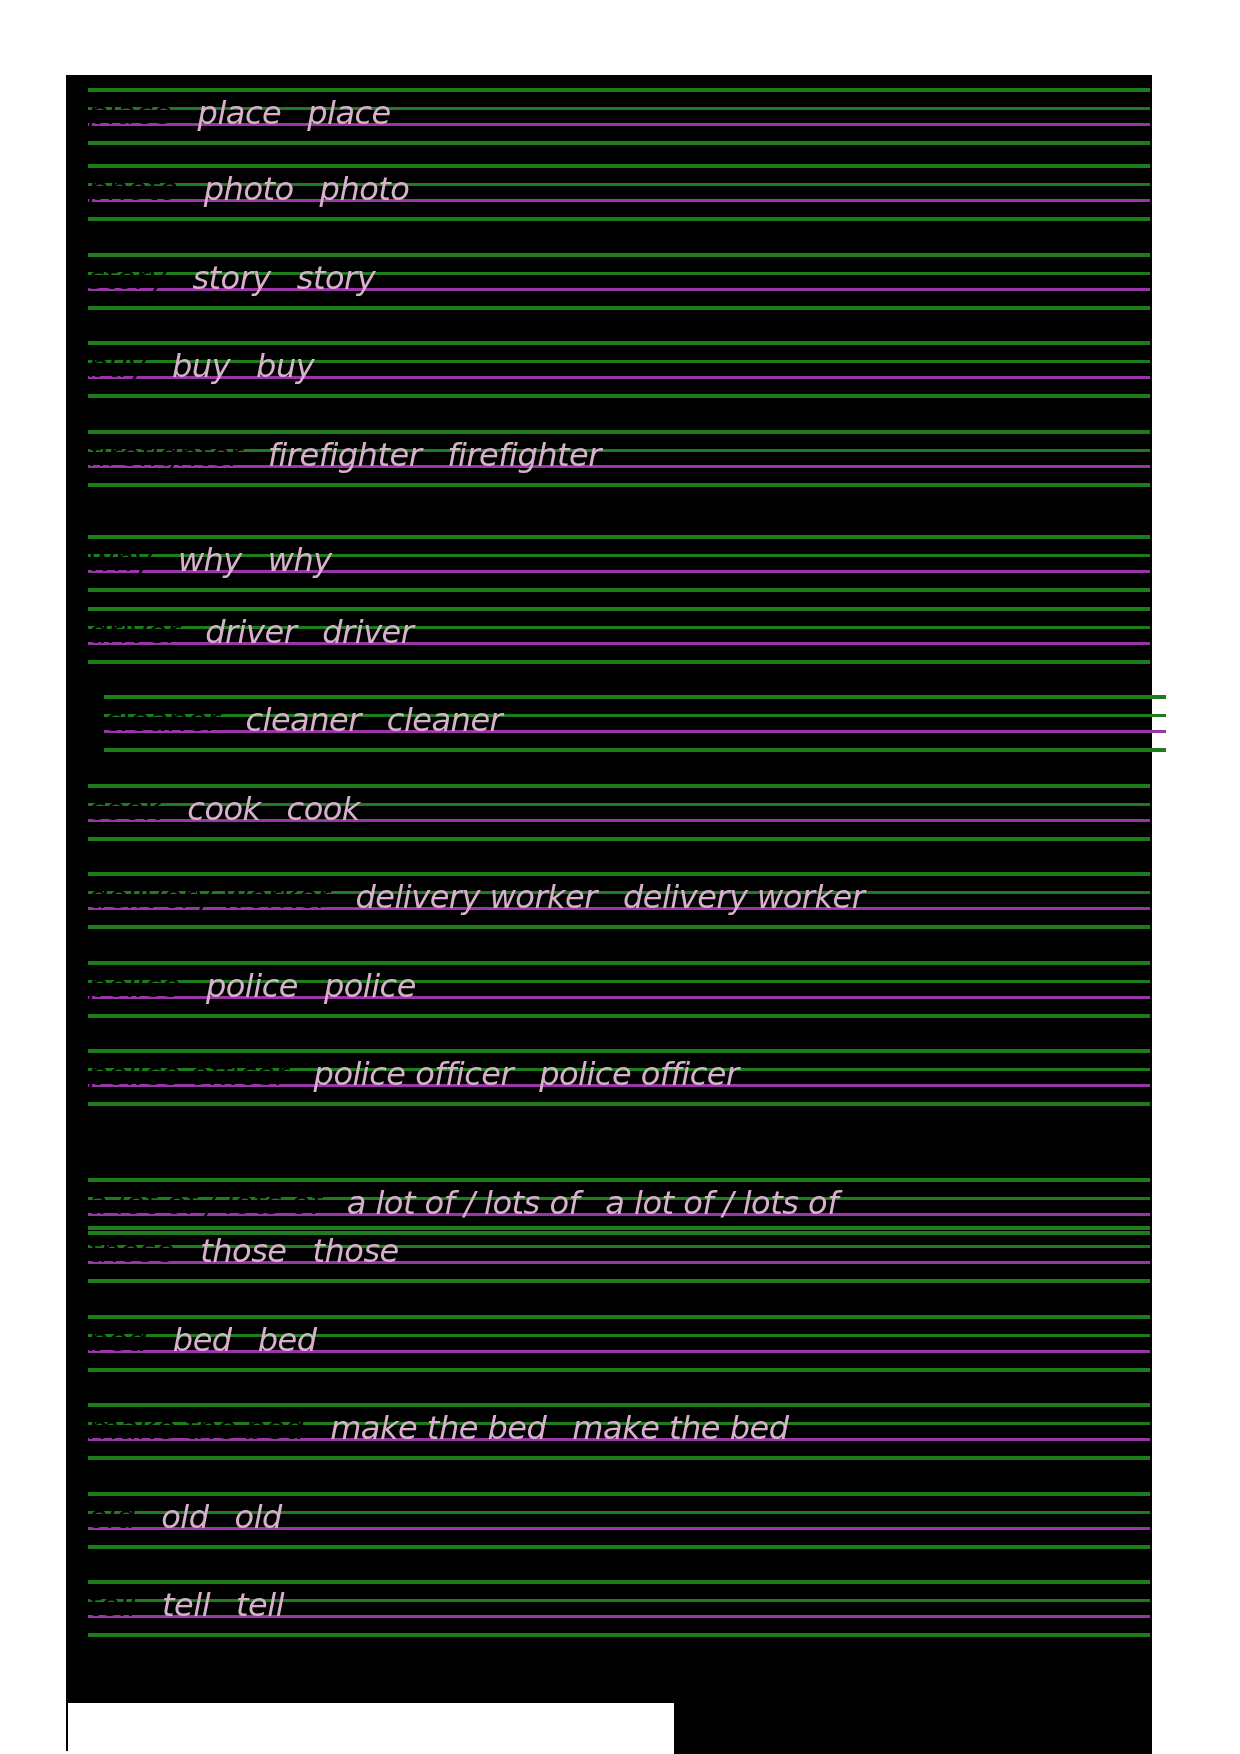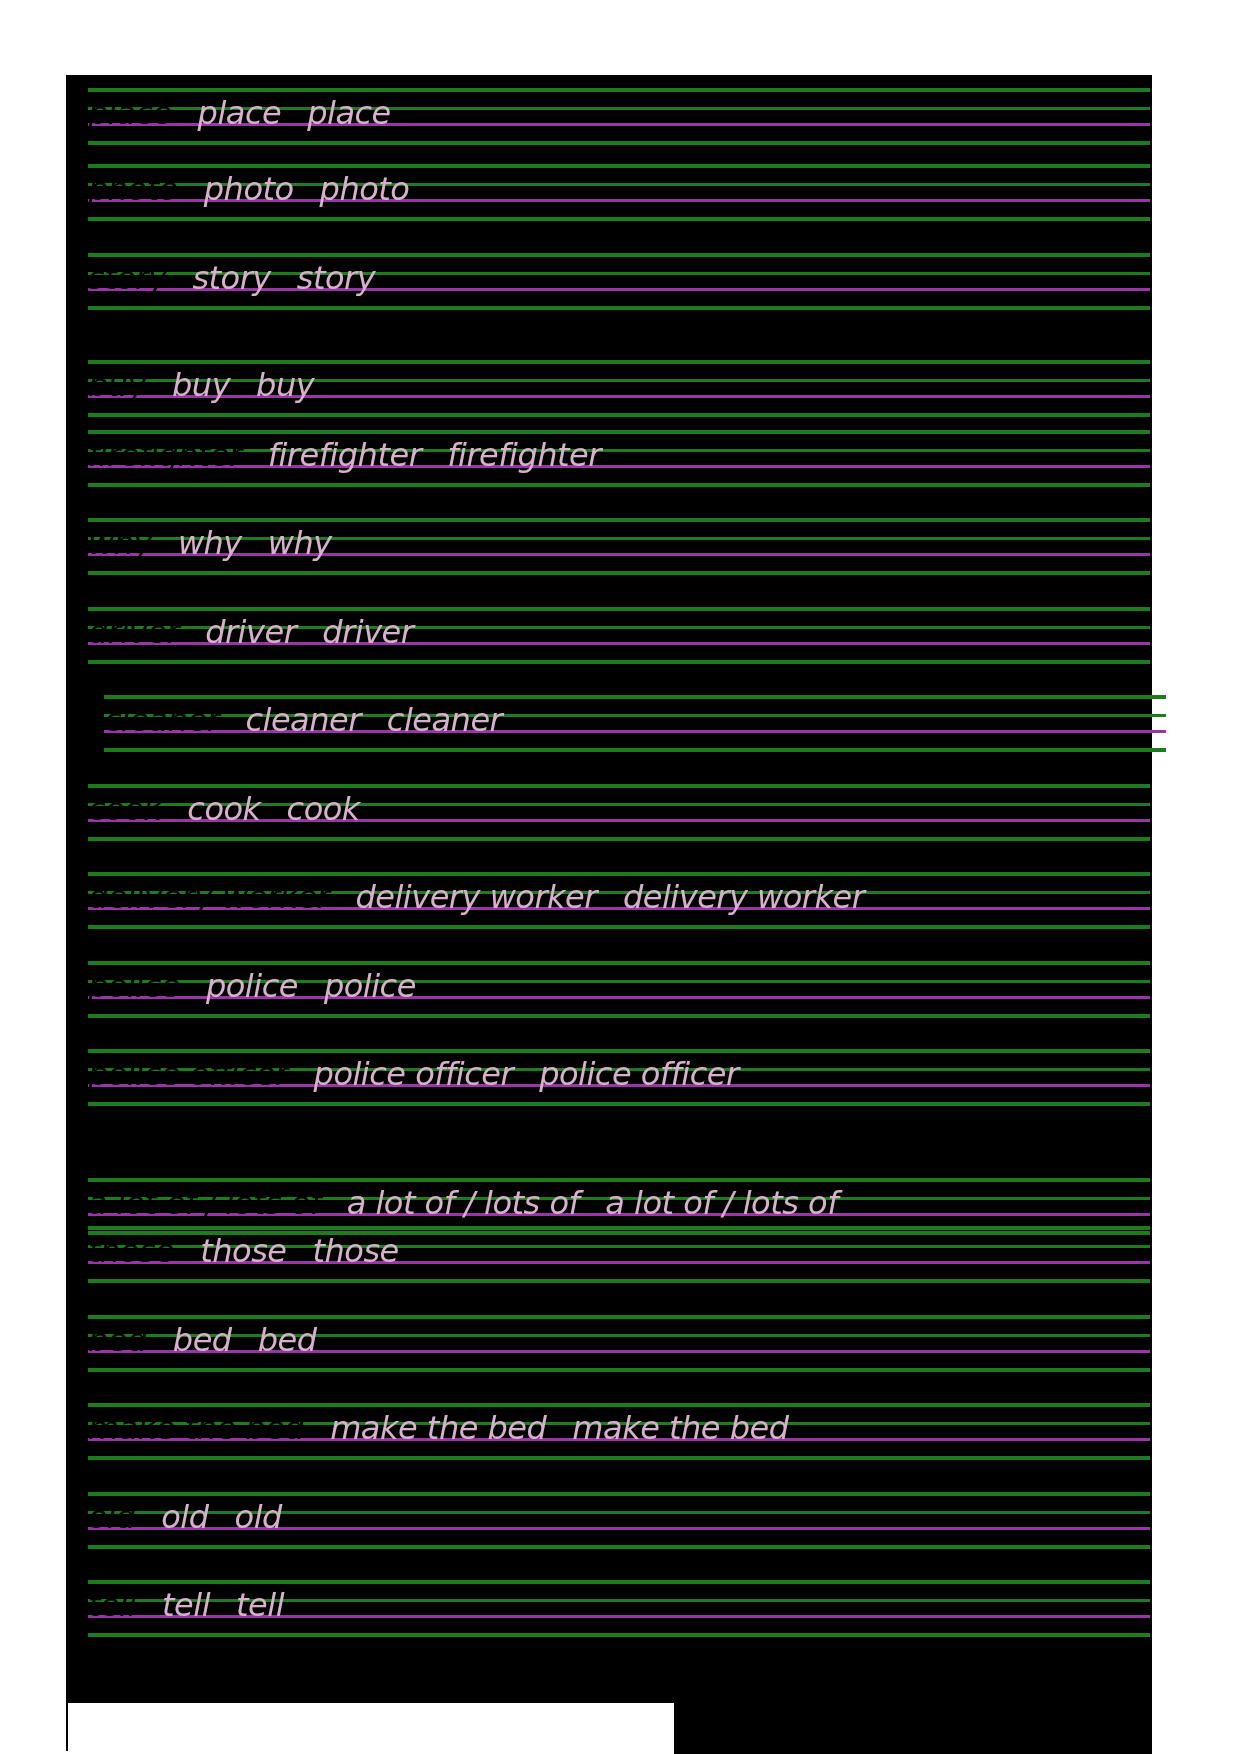--- a/index.html
+++ b/index.html
@@ -59,7 +59,7 @@
         <div class="gl bot"></div>
         <div class="words"><span class="trace">story</span><span class="word">story</span><span class="word">story</span></div>
       </div>
-      <div class="row" style="top: 266px; margin-top: 19px;">
+      <div class="row" style="top: 266px;">
         <div class="gl top"></div>
         <div class="gl mid"></div>
         <div class="gl base"></div>

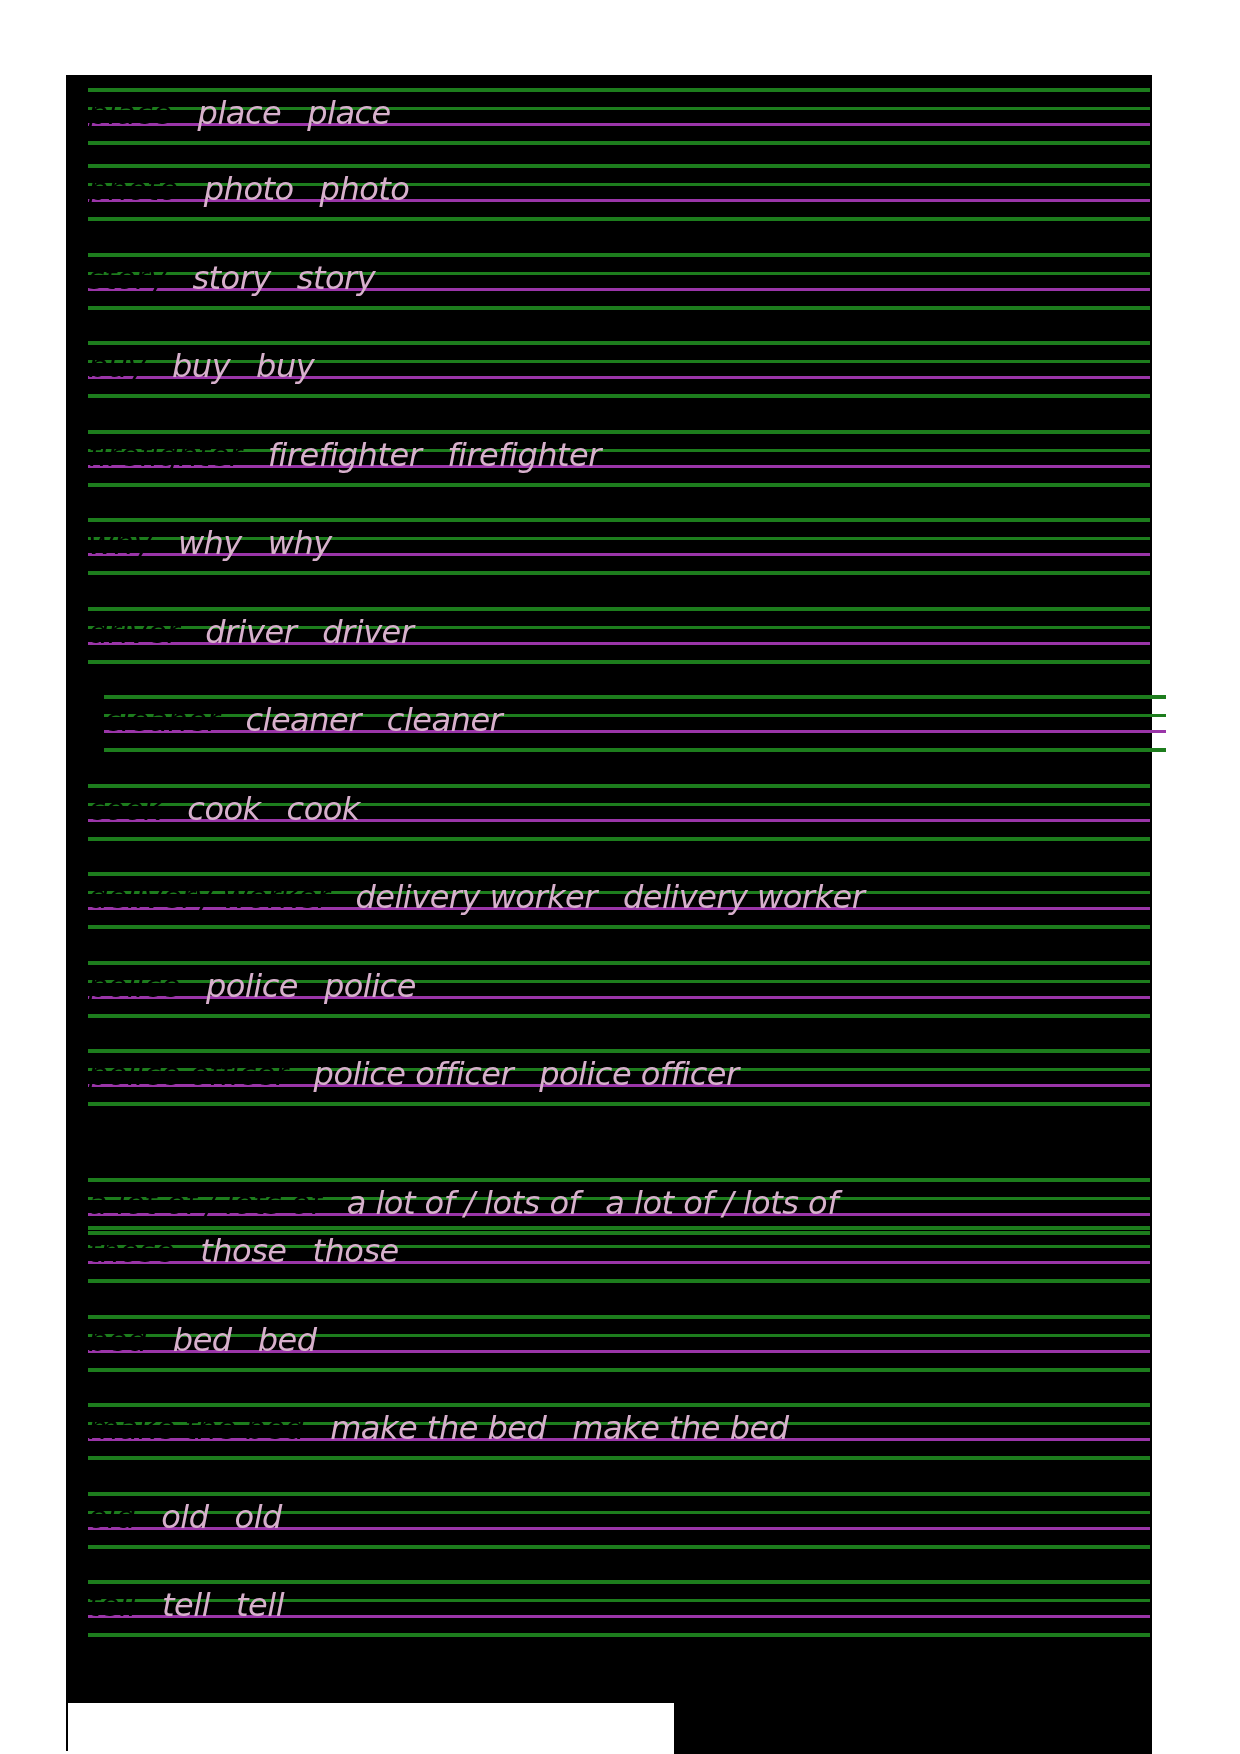--- a/index.html
+++ b/index.html
@@ -73,7 +73,7 @@
         <div class="gl bot"></div>
         <div class="words"><span class="trace">firefighter</span><span class="word">firefighter</span><span class="word">firefighter</span></div>
       </div>
-      <div class="row" style="top: 443px;">
+      <div class="row" style="top: 460px;">
         <div class="gl top"></div>
         <div class="gl mid"></div>
         <div class="gl base"></div>

